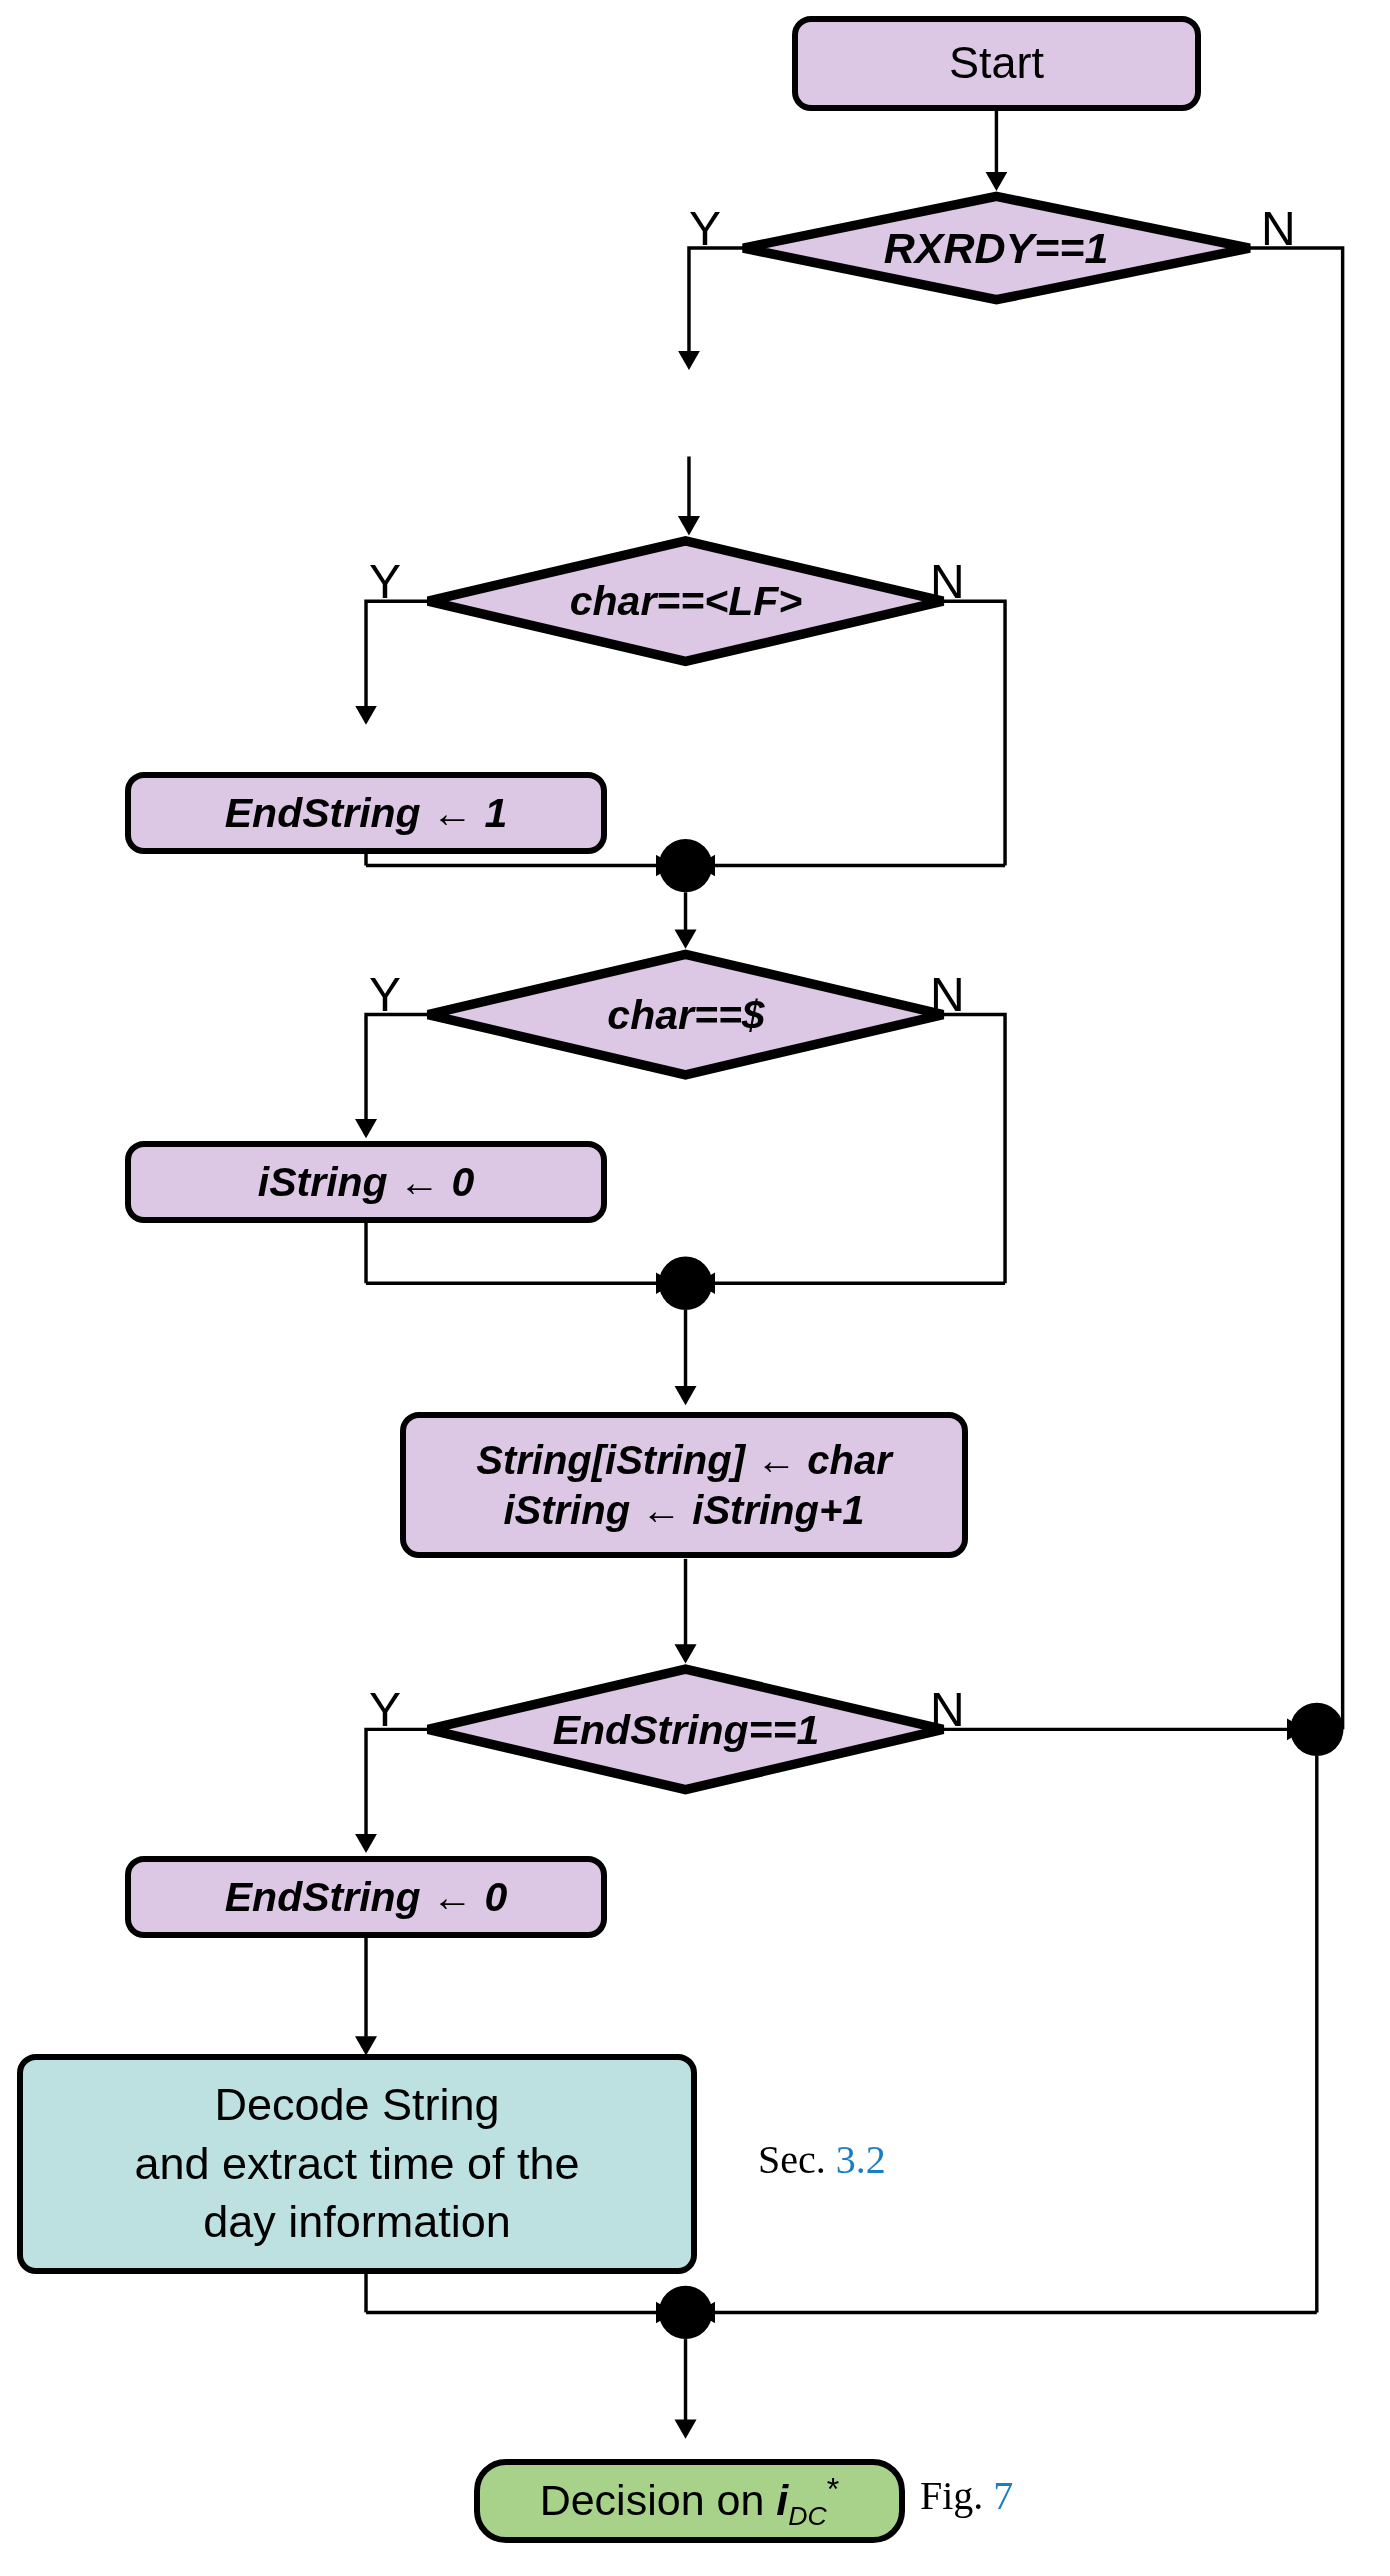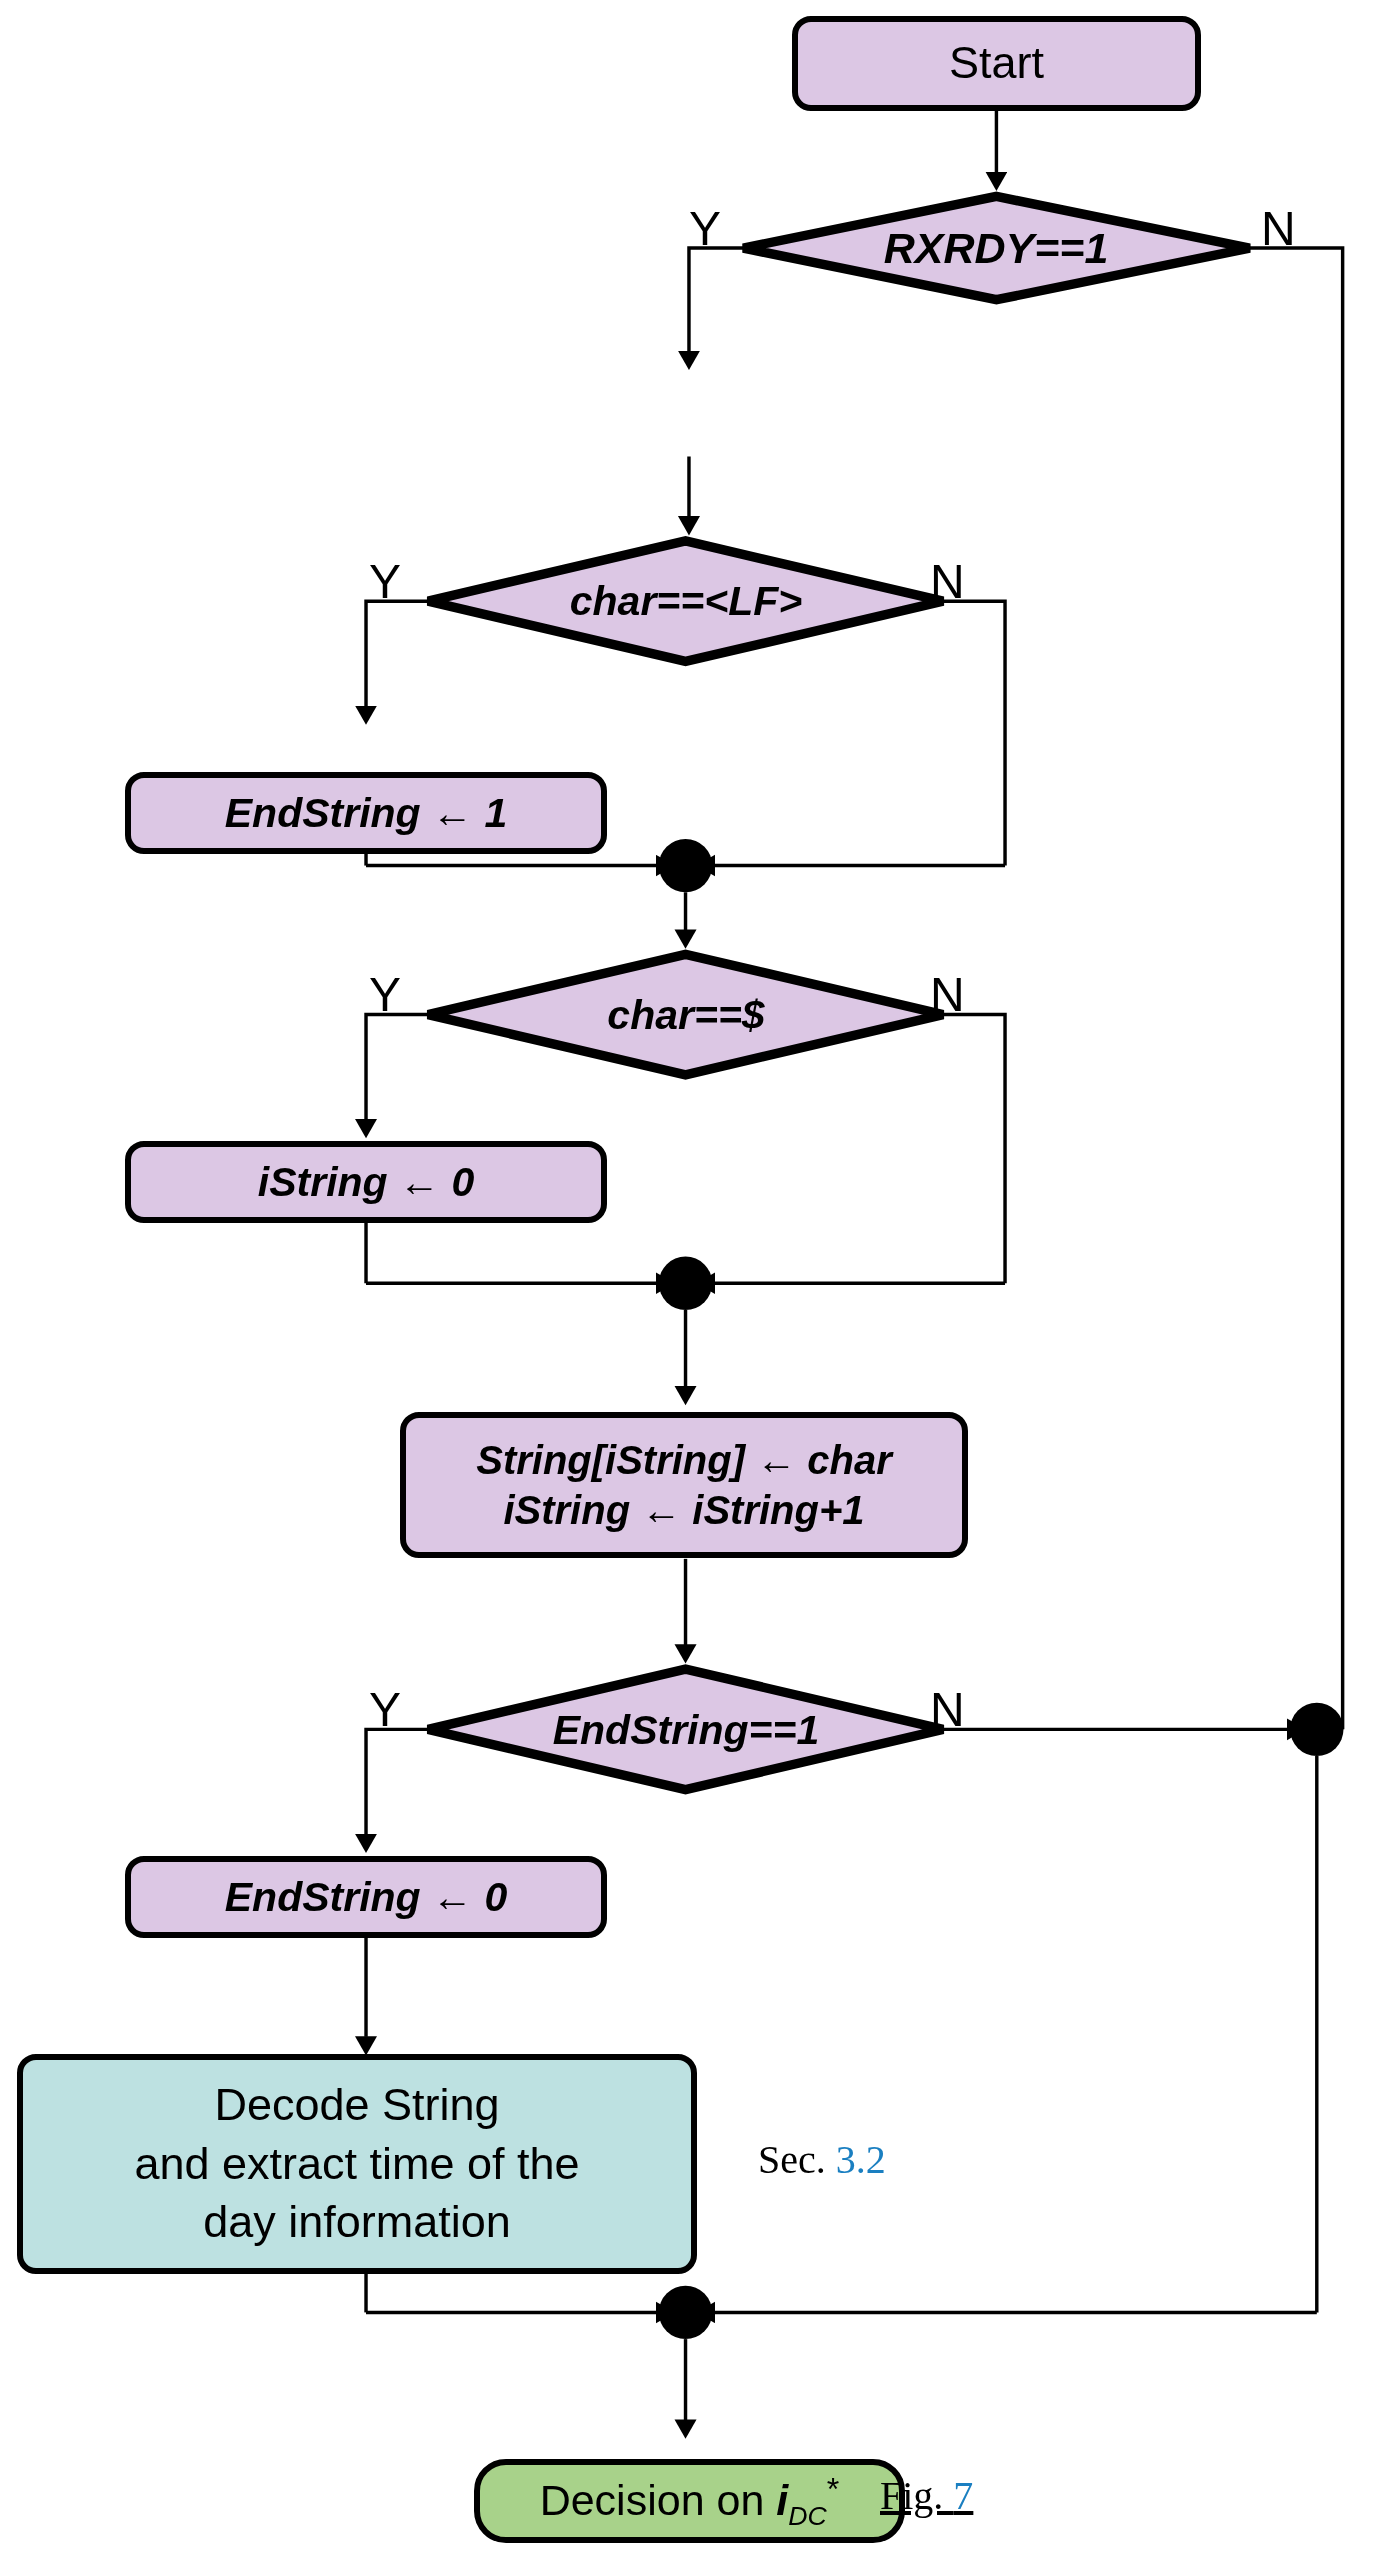--- a/index.html
+++ b/index.html
@@ -195,7 +195,7 @@
     <span class="plain" style="display:inline-block;"><span>Decision on </span><span class="italic" style="font-style:italic;">i</span><span class="sub">DC</span><span class="sup">*</span></span>
   </div>
 
-  <div class="ref" style="left:880px;top:2472px;text-decoration:underline;">
+  <div class="ref" style="left:920px;top:2472px;">
     <span>Fig. </span><span class="num">7</span>
   </div>
 

